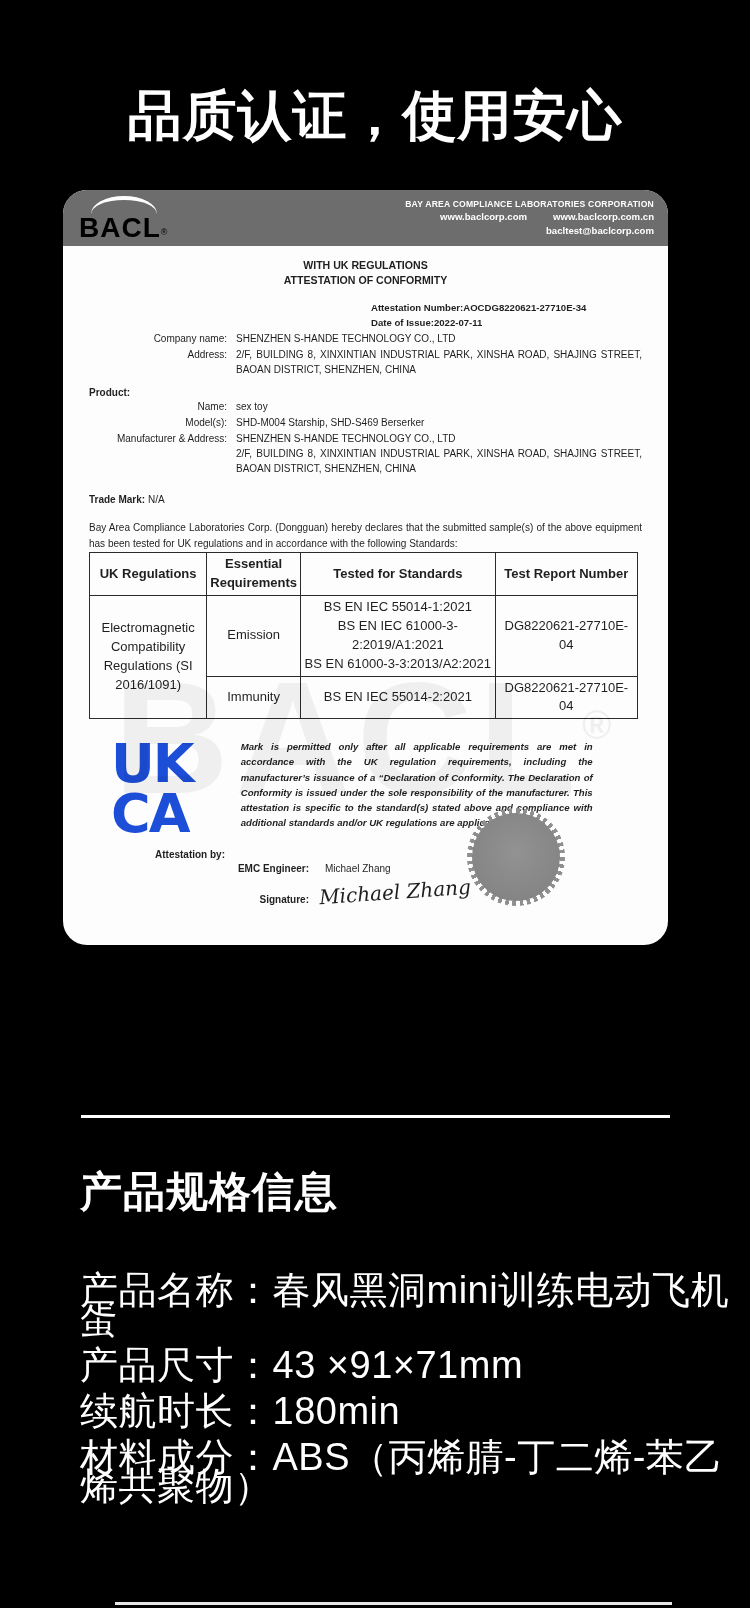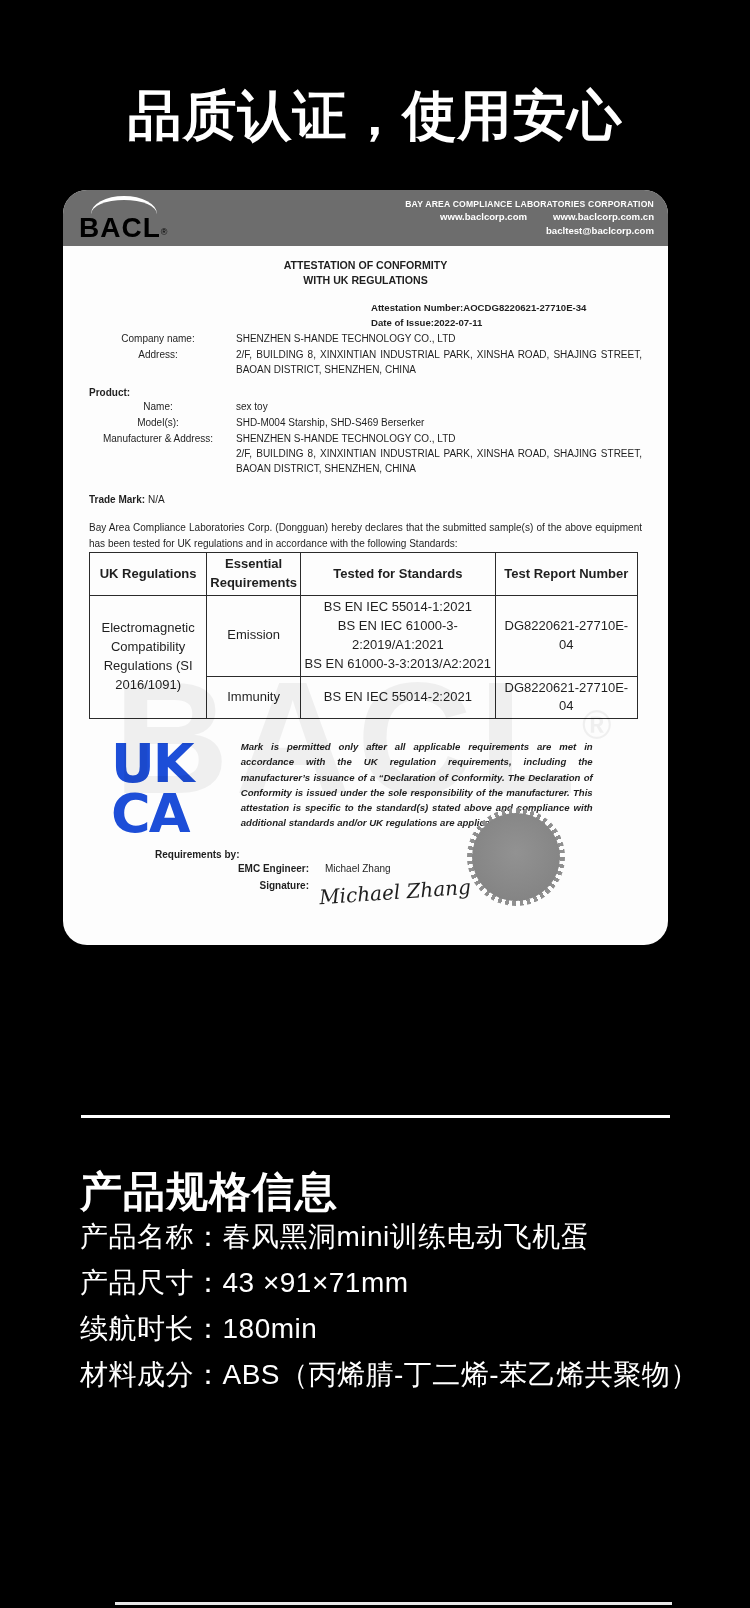--- a/index.html
+++ b/index.html
@@ -93,8 +93,8 @@
       <div class="watermark"><span>BACL</span><sup>®</sup></div>
 
       <div class="cert-title">
+        <div>WITH UK REGULATIONS</div>
         <div>ATTESTATION OF CONFORMITY</div>
-        <div>WITH UK REGULATIONS</div>
       </div>
 
       <div class="attest-block">

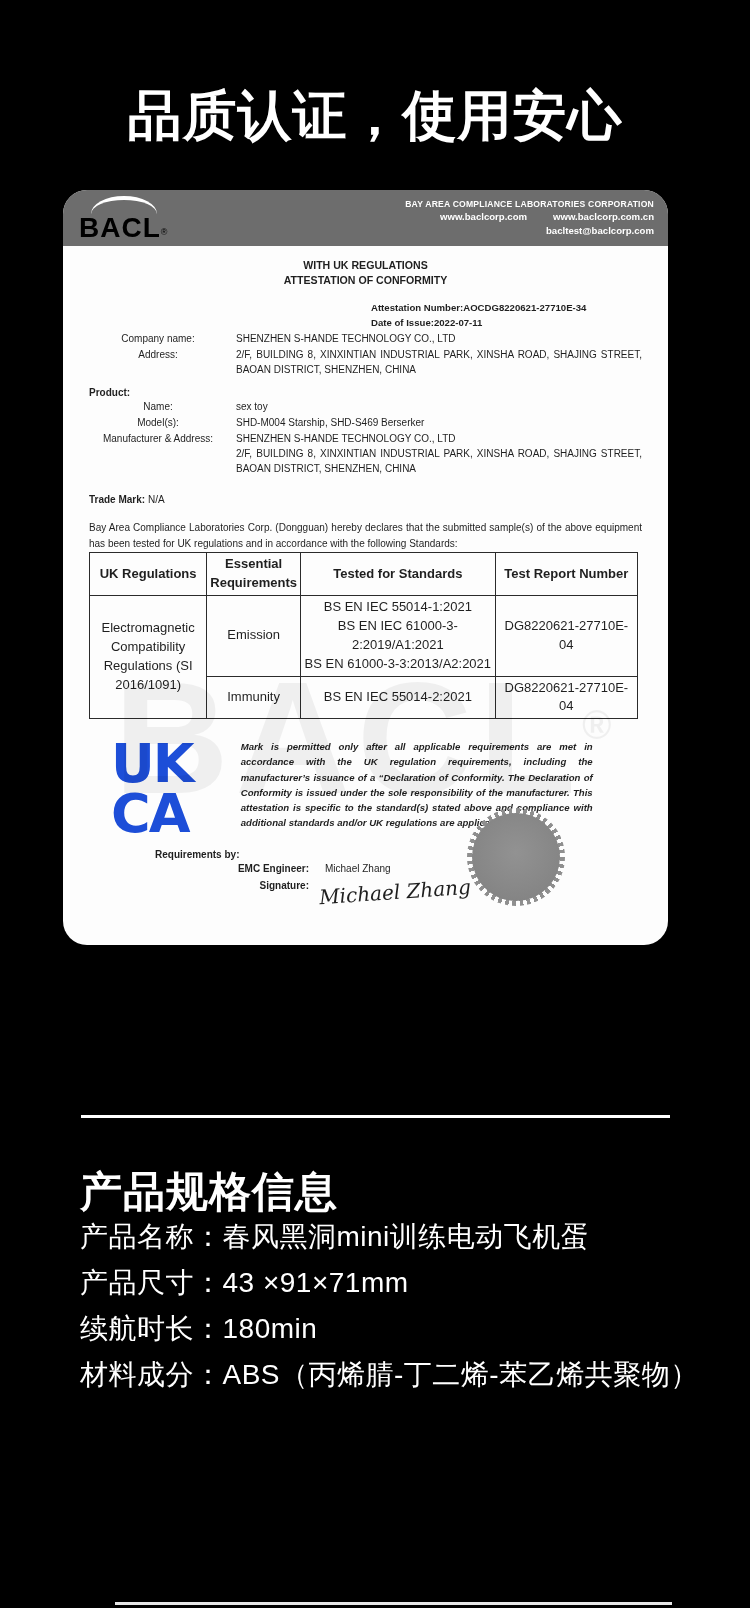--- a/index.html
+++ b/index.html
@@ -31,7 +31,7 @@
   .attest-block{margin:12px 0 0 282px;font-weight:bold;font-size:9.6px;line-height:1.55;}
   .sec-head{font-weight:bold;font-size:10px;margin-top:10px;}
   .kv{display:flex;line-height:1.5;margin-top:1px;}
-  .kv .k{width:138px;text-align:center;flex:none;}
+  .kv .k{width:138px;text-align:right;flex:none;}
   .kv .v{margin-left:9px;flex:1;text-align:justify;}
   .trade-line{margin-top:18px;font-size:10px;}
   .trade-line .k{font-weight:bold;}

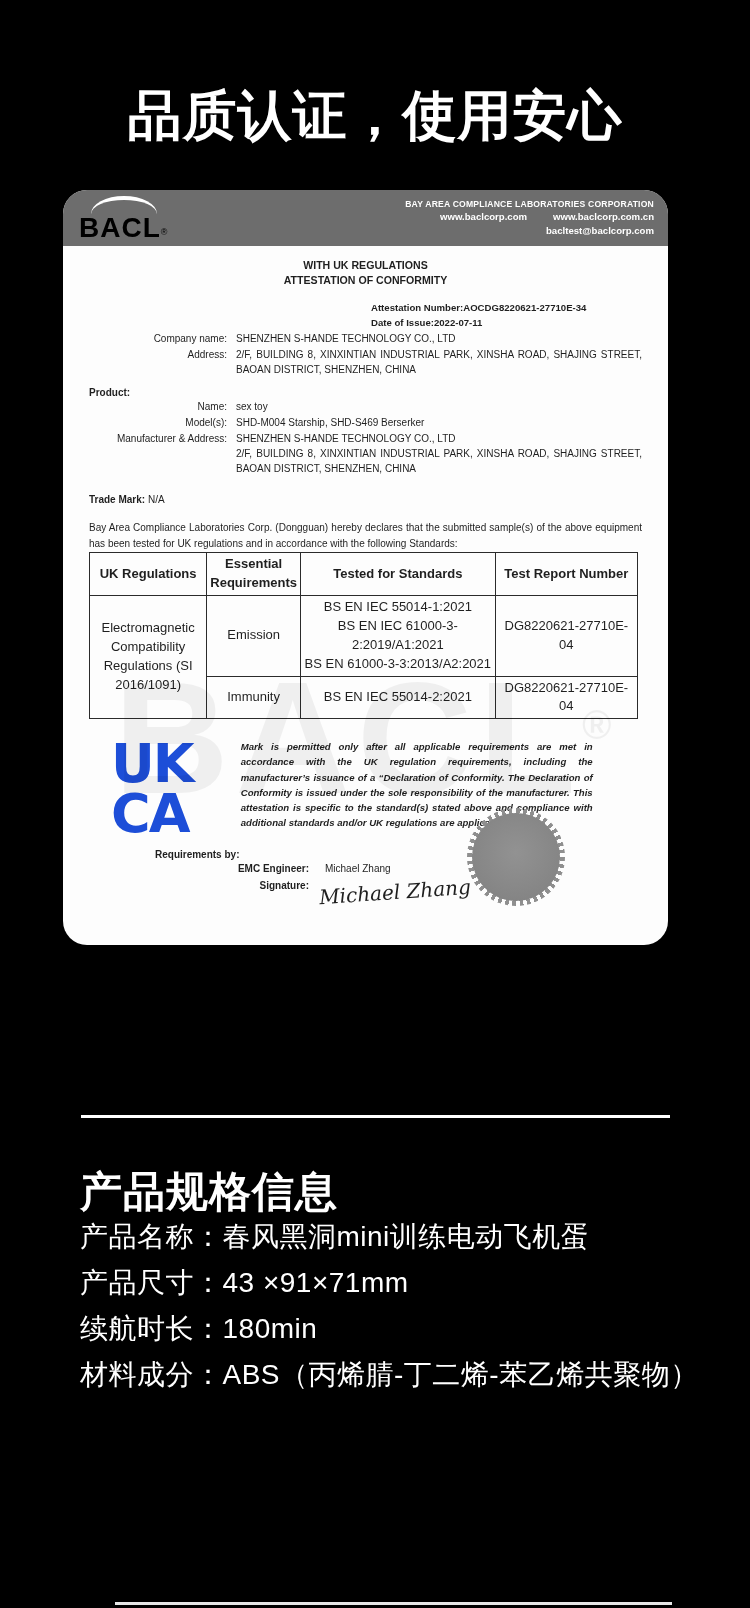--- a/index.html
+++ b/index.html
@@ -169,7 +169,7 @@
         <div class="mark-note">Mark is permitted only after all applicable requirements are met in accordance with the UK regulation requirements, including the manufacturer’s issuance of a “Declaration of Conformity. The Declaration of Conformity is issued under the sole responsibility of the manufacturer. This attestation is specific to the standard(s) stated above and compliance with additional standards and/or UK regulations are applicable.</div>
       </div>
 
-      <div class="attest-by">Requirements by:</div>
+      <div class="attest-by">Attestation by:</div>
       <div class="sig-row">
         <div class="k">EMC Engineer:</div>
         <div class="v">Michael Zhang</div>

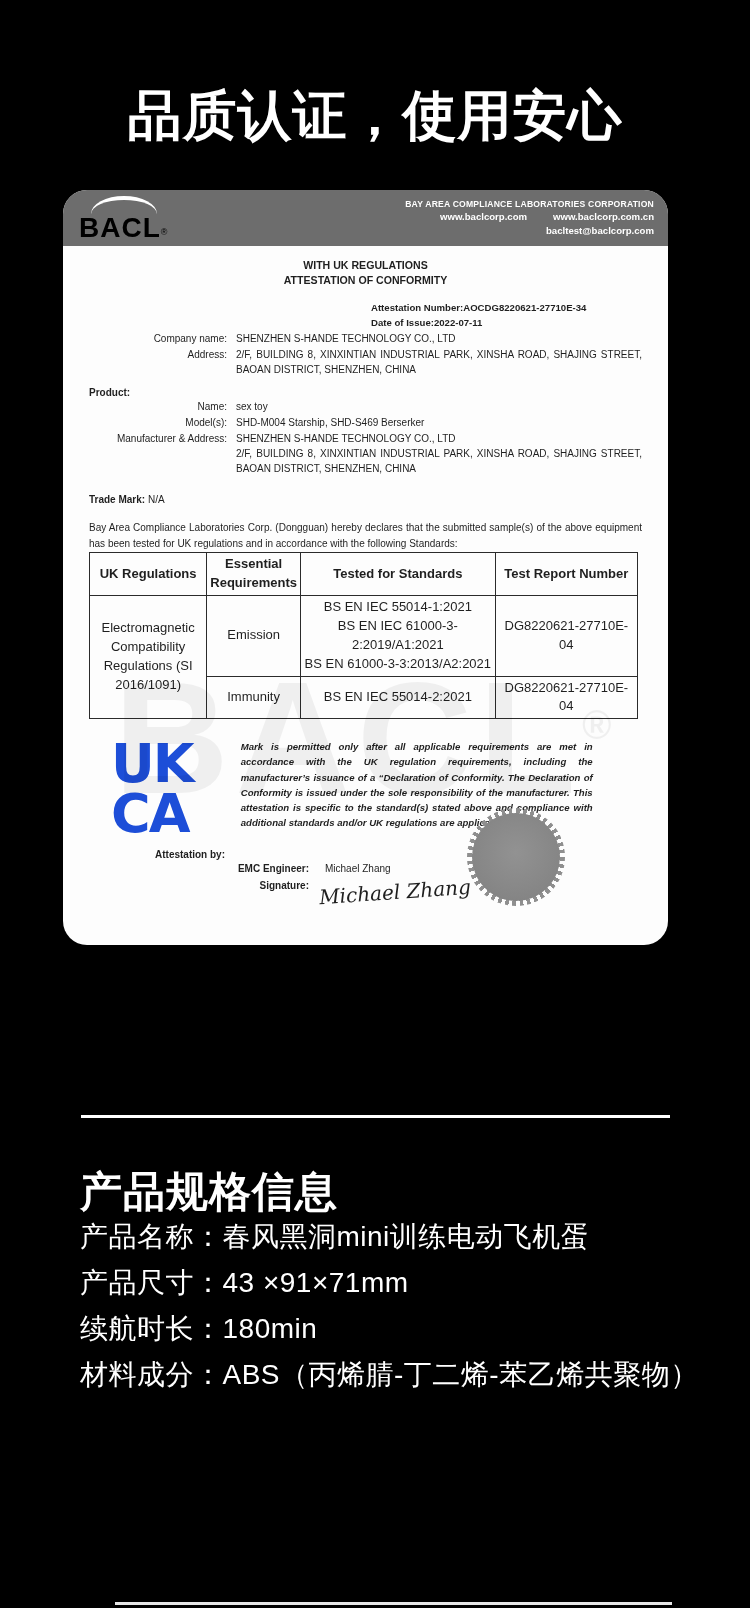--- a/index.html
+++ b/index.html
@@ -50,7 +50,7 @@
              font-size:9.6px;line-height:1.58;text-align:justify;}
   
   .attest-by{margin:10px 0 0 66px;font-weight:bold;font-size:10px;}
-  .sig-row{display:flex;align-items:flex-start;line-height:1.6;margin-top:1px;}
+  .sig-row{display:flex;align-items:flex-end;line-height:1.6;margin-top:1px;}
   .sig-row .k{width:220px;text-align:right;flex:none;font-weight:bold;}
   .sig-row .v{margin-left:16px;}
   .sig-script{font-family:"DejaVu Serif",serif;font-style:italic;font-size:20px;

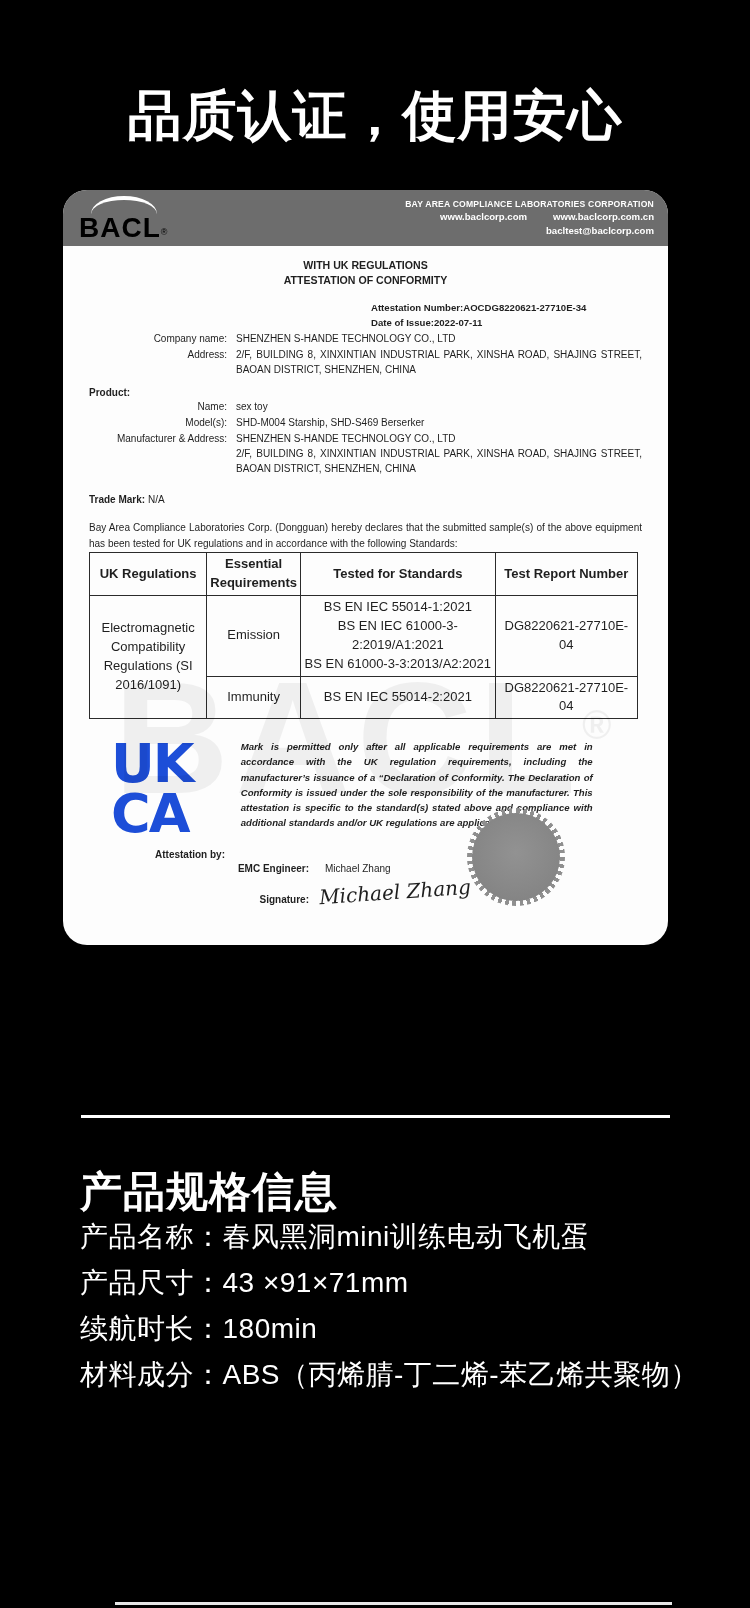--- a/index.html
+++ b/index.html
@@ -63,7 +63,7 @@
   .divider{position:absolute;left:81px;top:1115px;width:589px;height:3px;background:#fff;}
   .specs-heading{position:absolute;left:80px;top:1164px;color:#fff;
                  font-size:42px;font-weight:bold;letter-spacing:1px;}
-  .specs-list{position:absolute;left:80px;top:1222px;color:#fff;font-size:28px;
+  .specs-list{position:absolute;left:80px;top:1276px;color:#fff;font-size:38px;
               font-weight:400;}
   .spec-row{margin-bottom:17px;line-height:29px;letter-spacing:.5px;}
   .bottom-line{position:absolute;left:115px;top:1602px;width:557px;height:3px;

